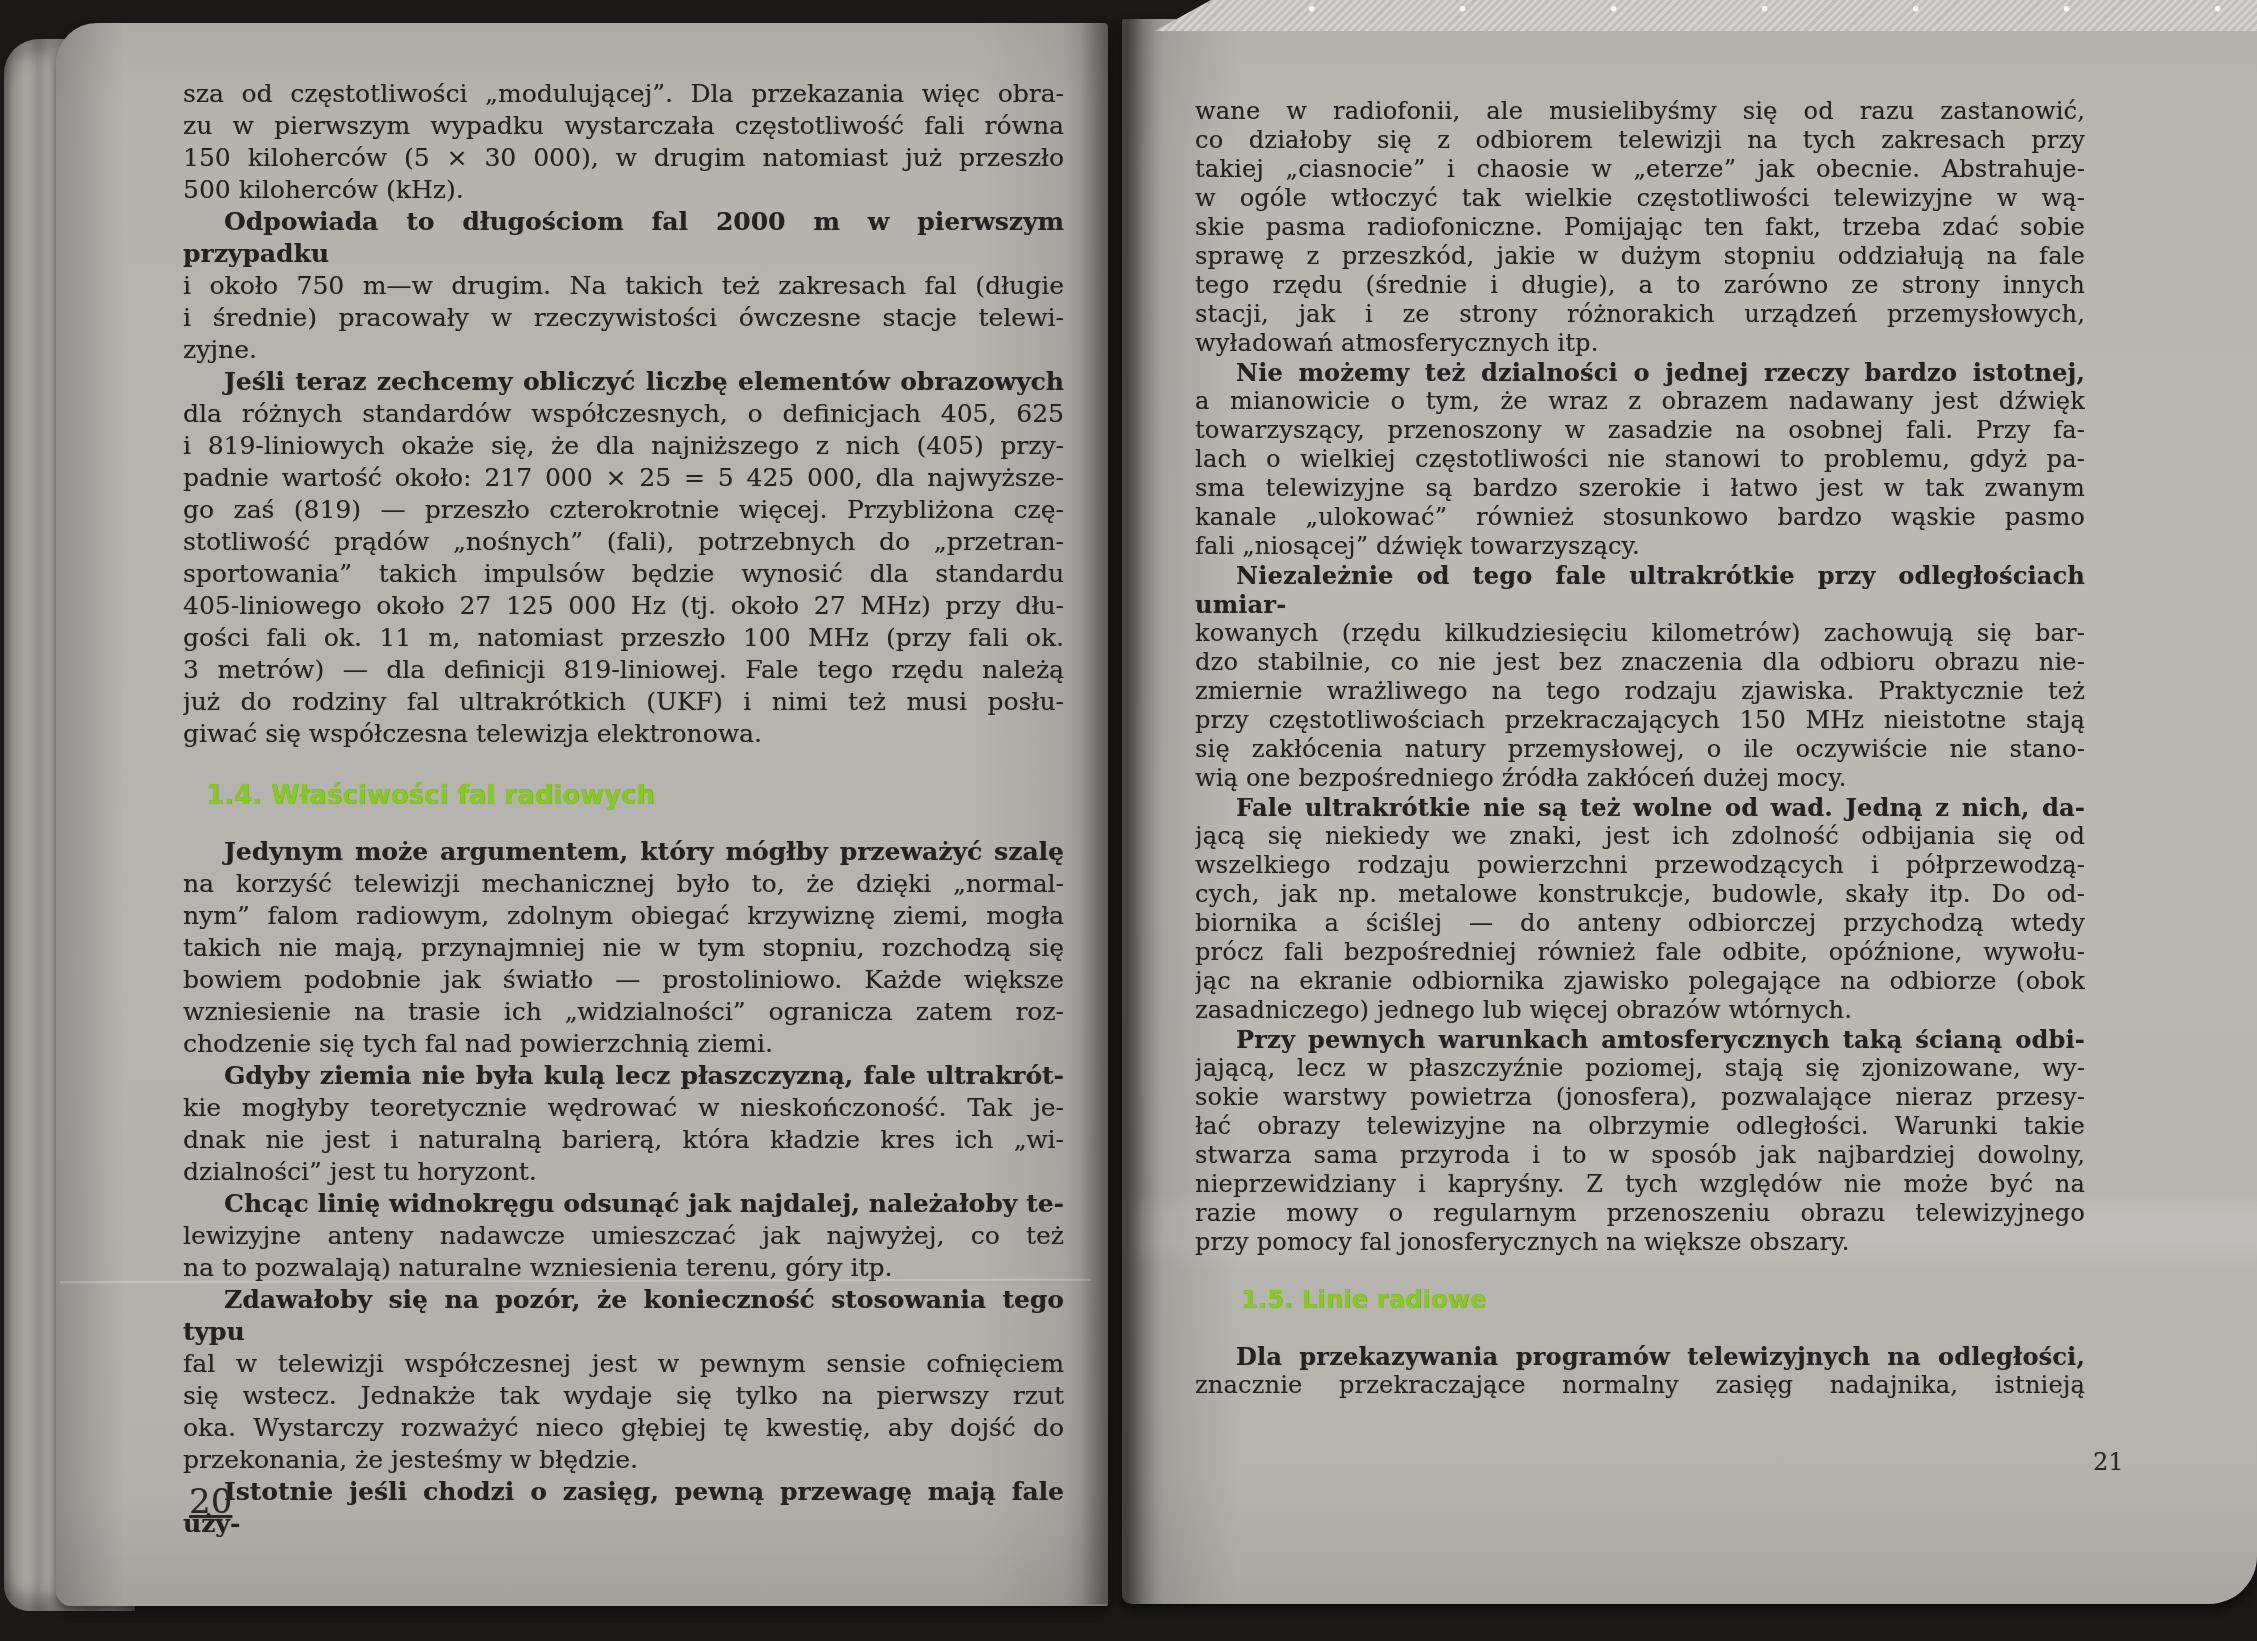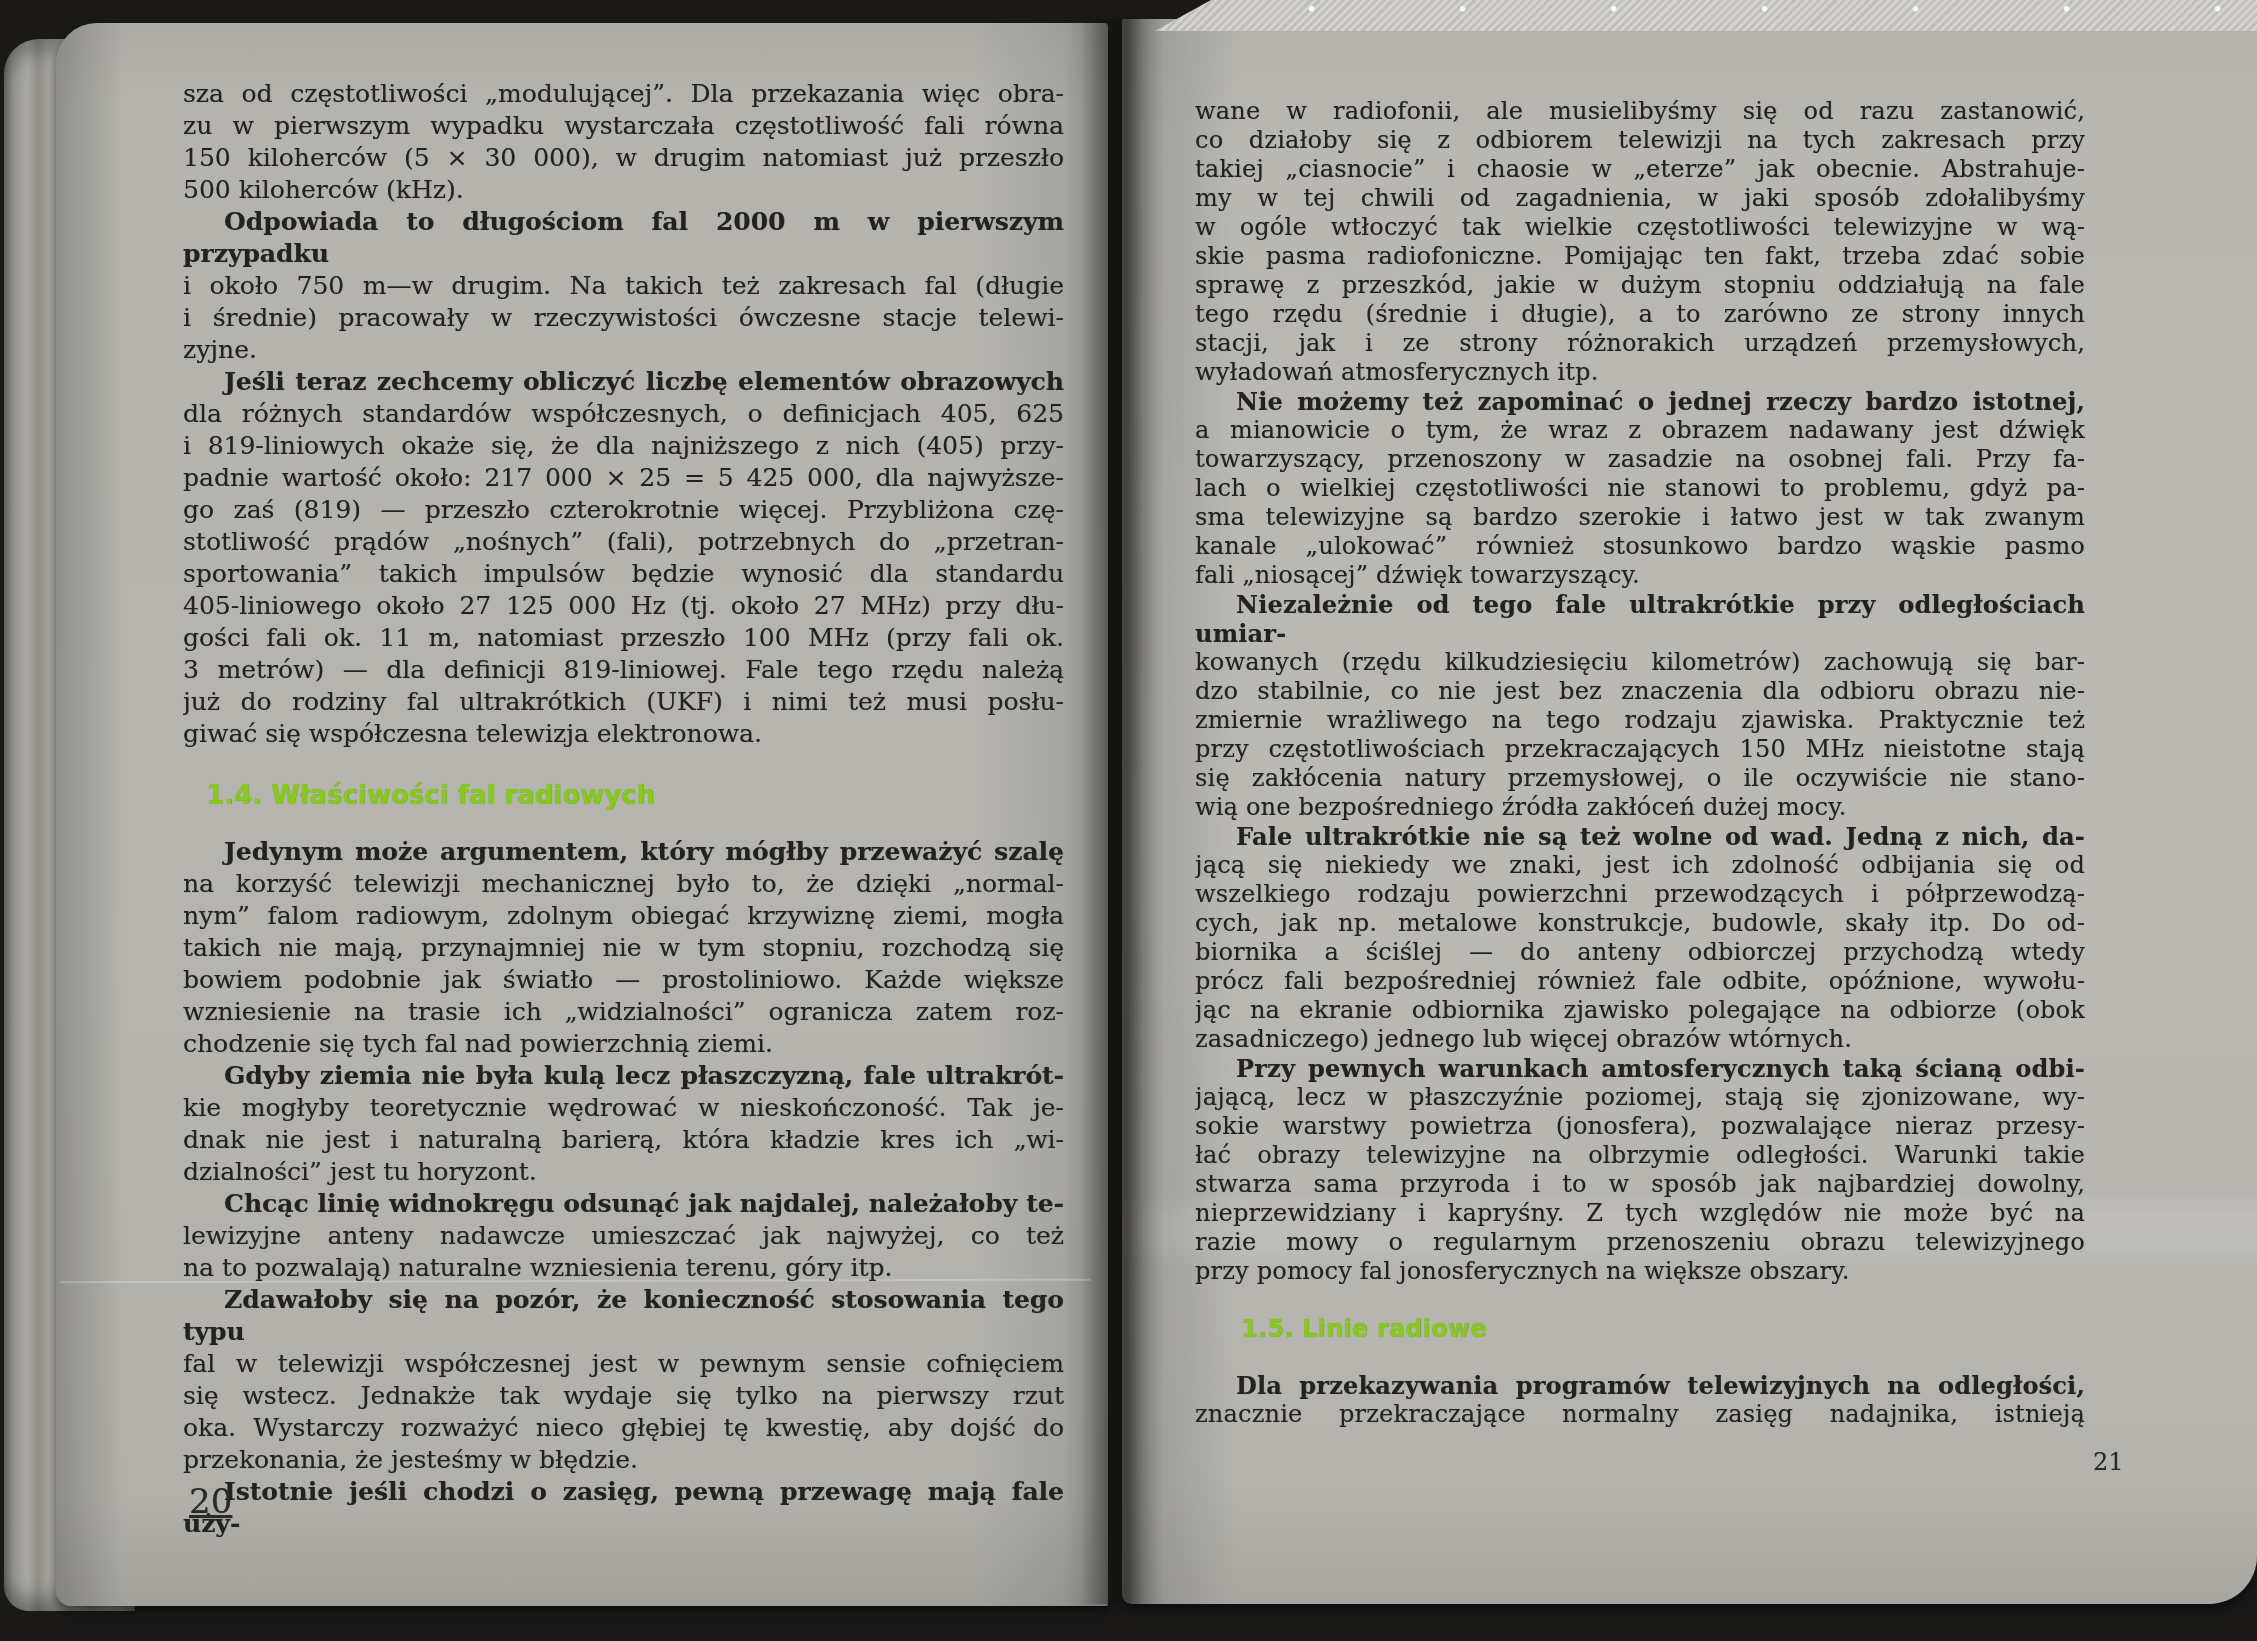--- a/index.html
+++ b/index.html
@@ -145,7 +145,6 @@
         <div class="line">wane w radiofonii, ale musielibyśmy się od razu zastanowić,</div>
         <div class="line">co działoby się z odbiorem telewizji na tych zakresach przy</div>
         <div class="line">takiej „ciasnocie” i chaosie w „eterze” jak obecnie. Abstrahuje-</div>
-        <div class="line">my w tej chwili od zagadnienia, w jaki sposób zdołalibyśmy</div>
         <div class="line">w ogóle wtłoczyć tak wielkie częstotliwości telewizyjne w wą-</div>
         <div class="line">skie pasma radiofoniczne. Pomijając ten fakt, trzeba zdać sobie</div>
         <div class="line">sprawę z przeszkód, jakie w dużym stopniu oddziałują na fale</div>

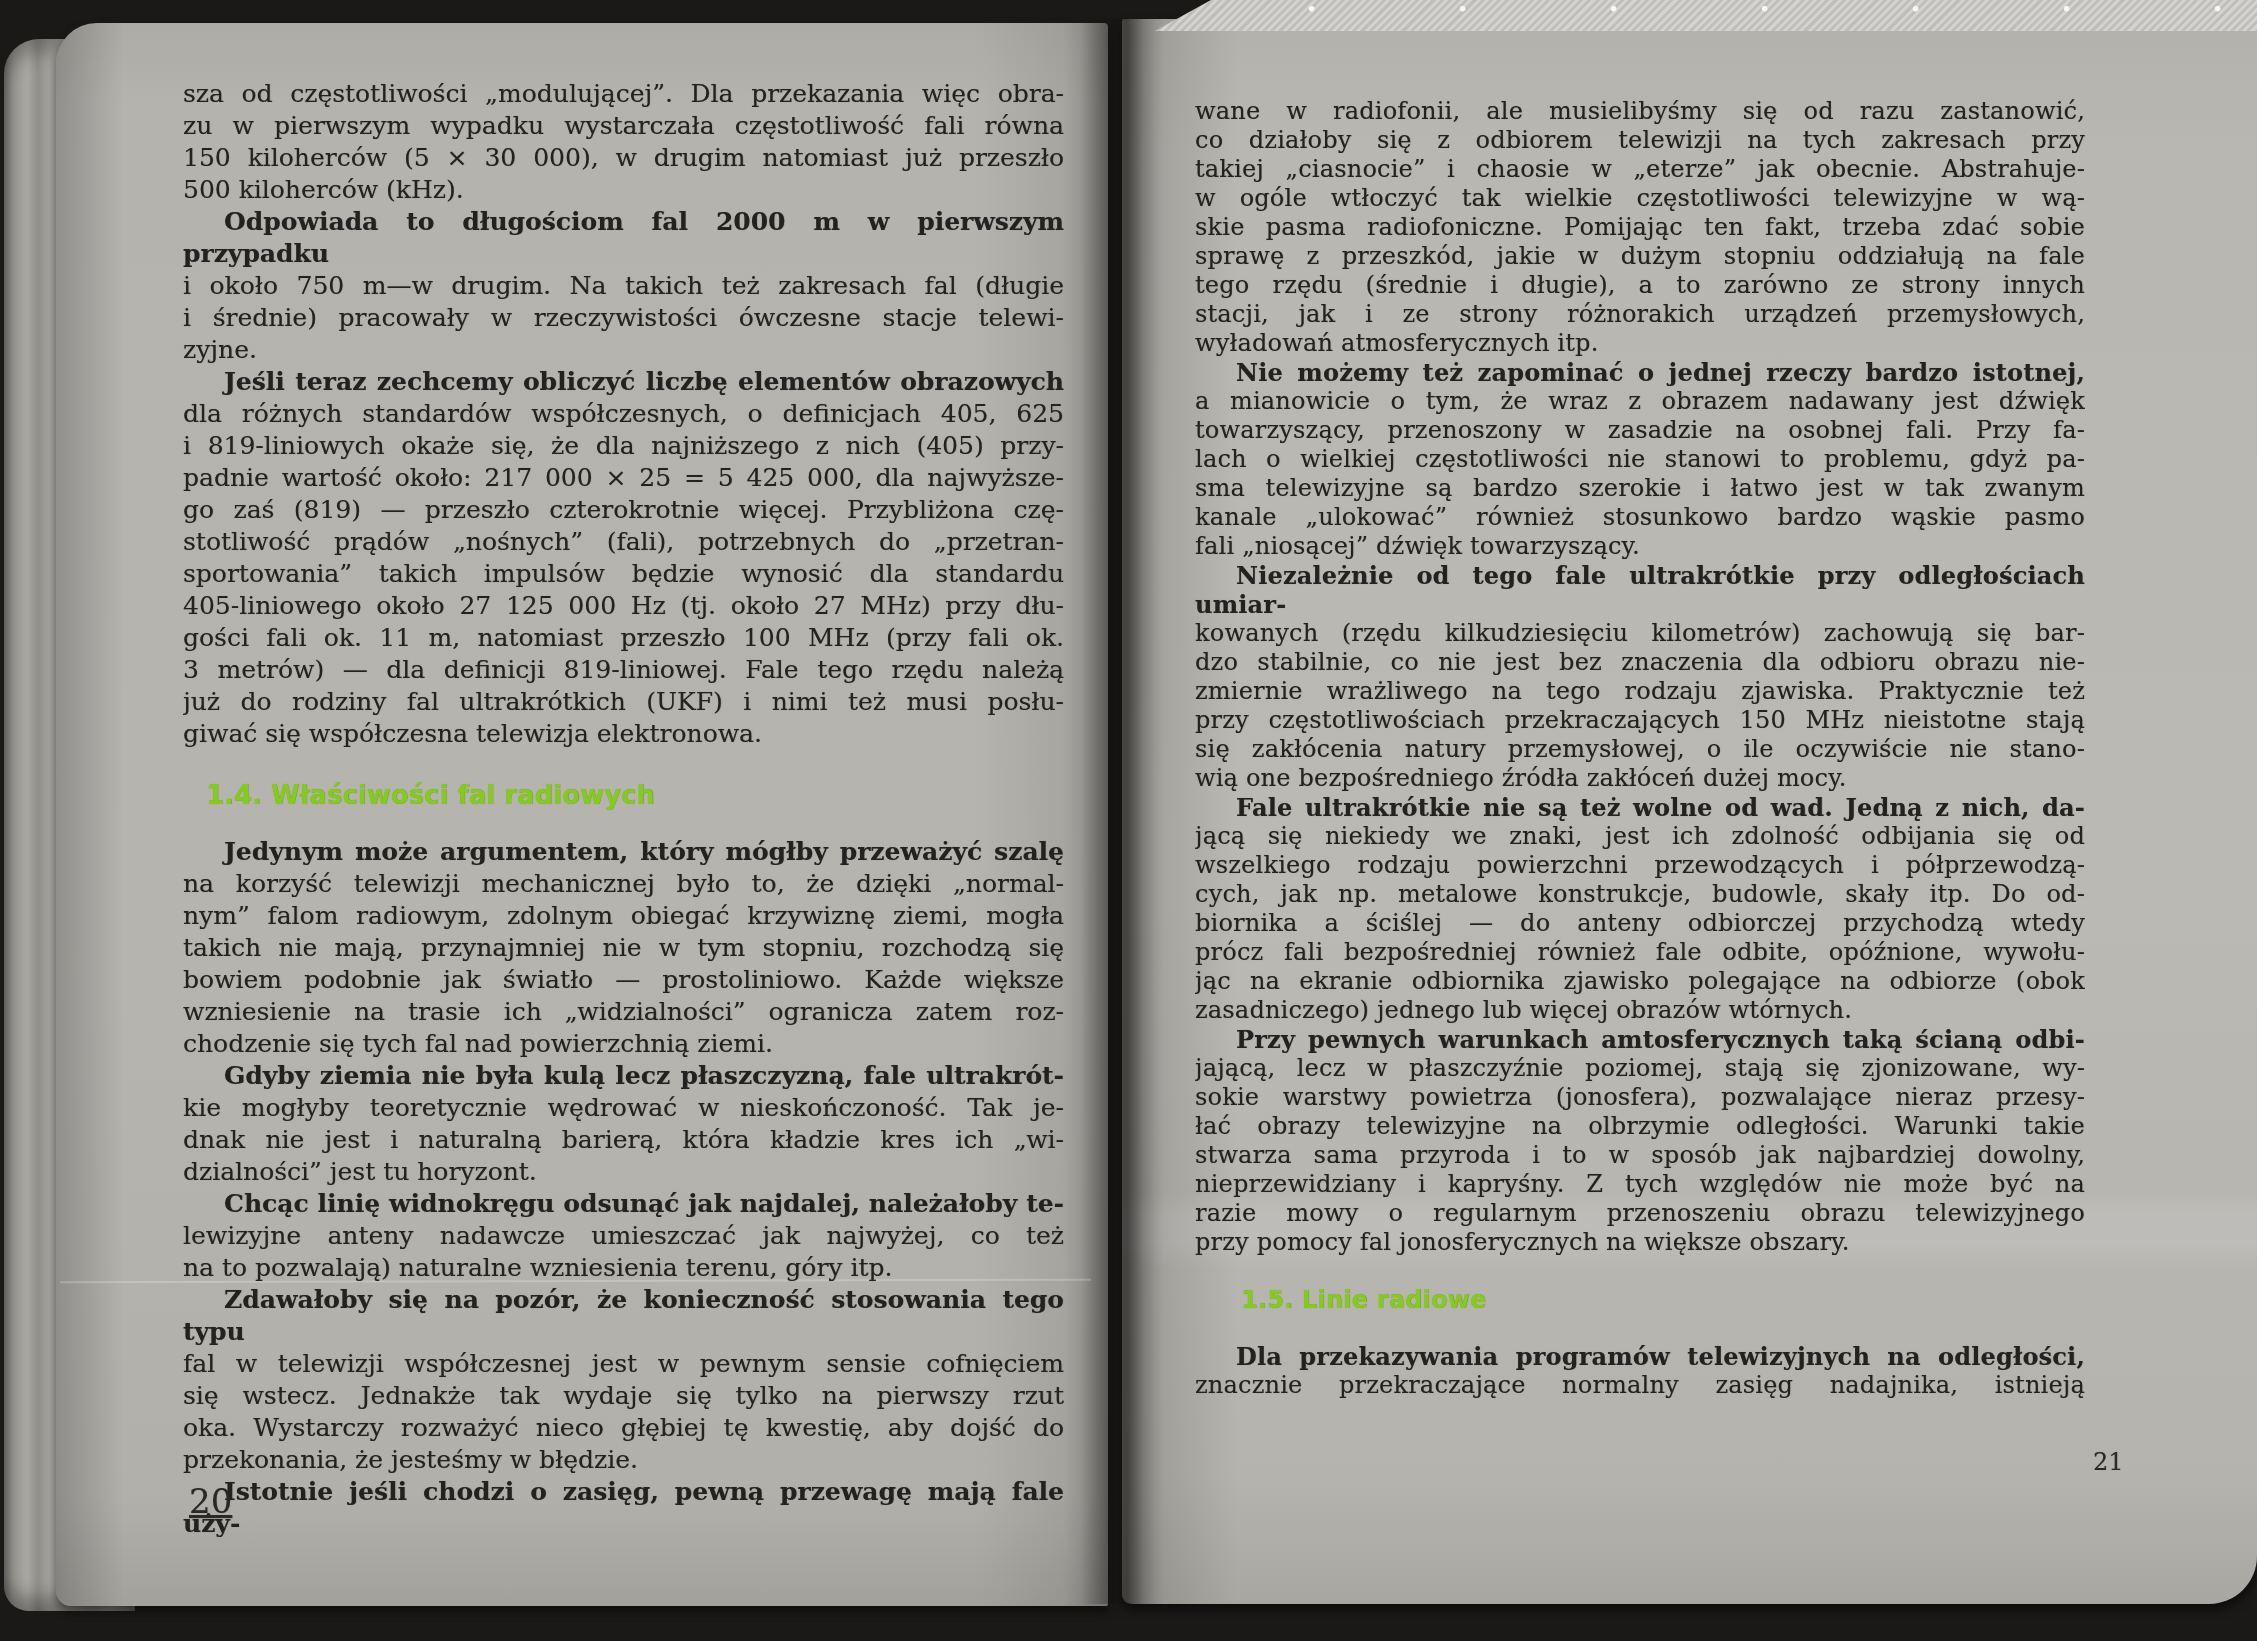--- a/index.html
+++ b/index.html
@@ -153,7 +153,7 @@
         <div class="line endline">wyładowań atmosferycznych itp.</div>
       </div>
       <div class="para">
-        <div class="line ind">Nie możemy też zapominać o jednej rzeczy bardzo istotnej,</div>
+        <div class="line ind">Nie możemy też dzialności o jednej rzeczy bardzo istotnej,</div>
         <div class="line">a mianowicie o tym, że wraz z obrazem nadawany jest dźwięk</div>
         <div class="line">towarzyszący, przenoszony w zasadzie na osobnej fali. Przy fa-</div>
         <div class="line">lach o wielkiej częstotliwości nie stanowi to problemu, gdyż pa-</div>

